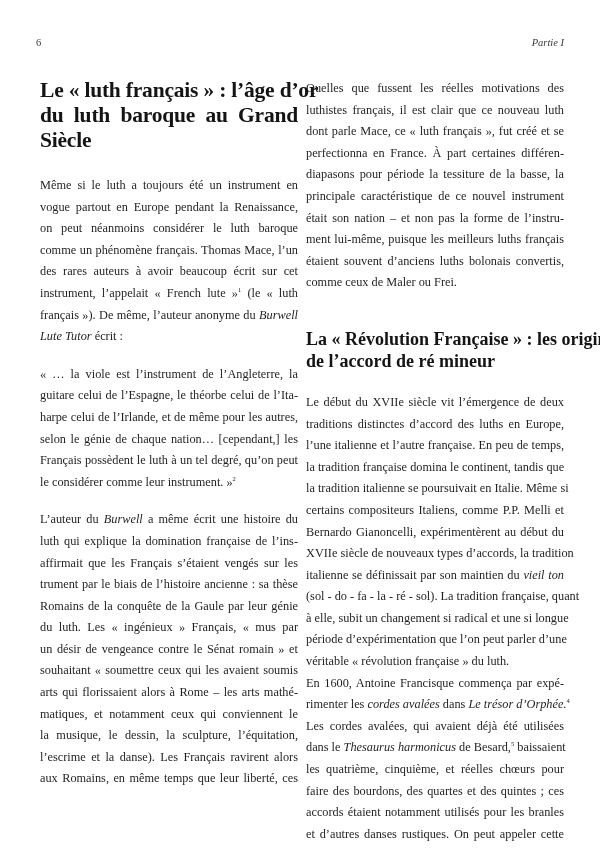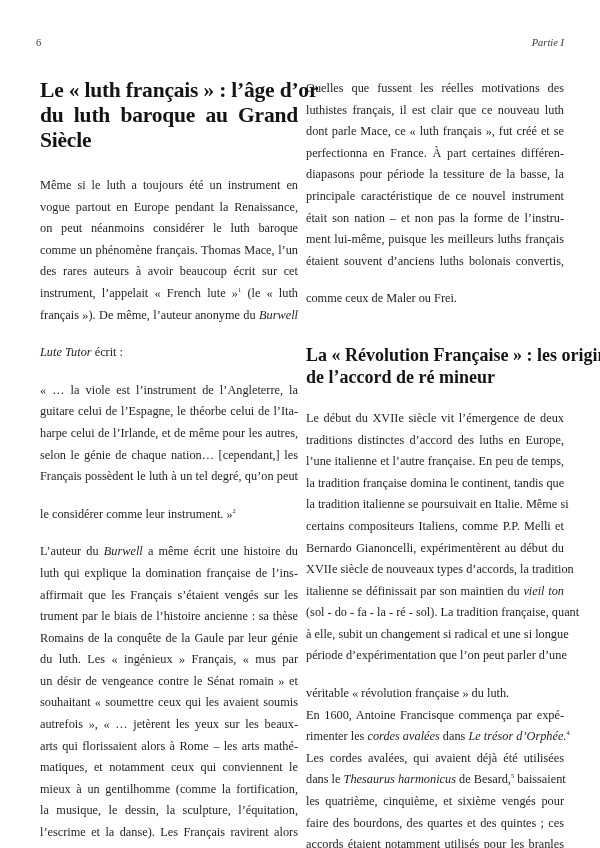--- a/index.html
+++ b/index.html
@@ -44,7 +44,7 @@
       line-height: 21.6px;
       height: 21.6px;
     }
-    .line.last { text-align-last: left; margin-top: 16px; }
+    .line.last { text-align-last: left; }
 
     .title-line {
       display: block;

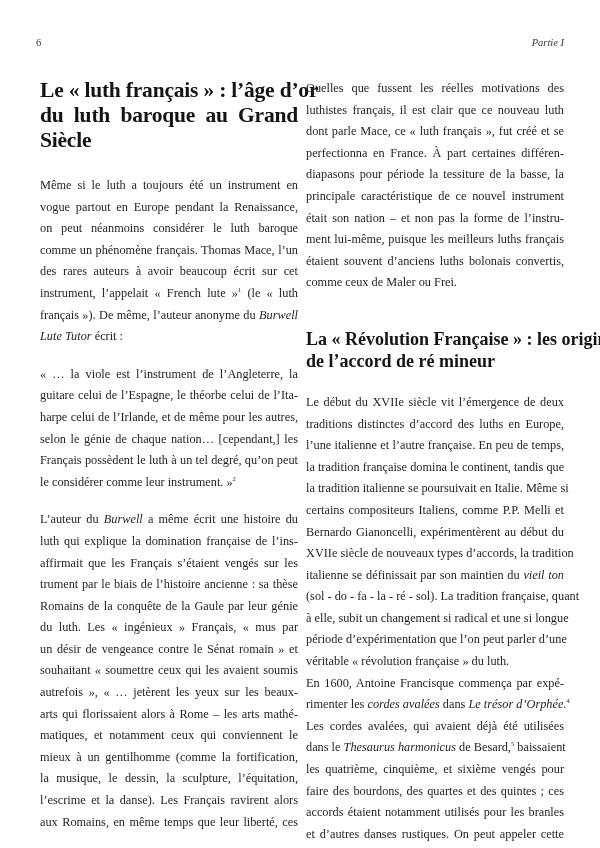--- a/index.html
+++ b/index.html
@@ -125,7 +125,6 @@
     <span class="line">du luth. Les « ingénieux » Français, « mus par</span>
     <span class="line">un désir de vengeance contre le Sénat romain  » et</span>
     <span class="line">souhaitant «  soumettre ceux qui les avaient soumis</span>
-    <span class="line">autrefois », « … jetèrent les yeux sur les beaux-</span>
     <span class="line">arts qui florissaient alors à Rome – les arts mathé-</span>
     <span class="line">matiques, et notamment ceux qui conviennent le</span>
     <span class="line">mieux à un gentilhomme (comme la fortification,</span>

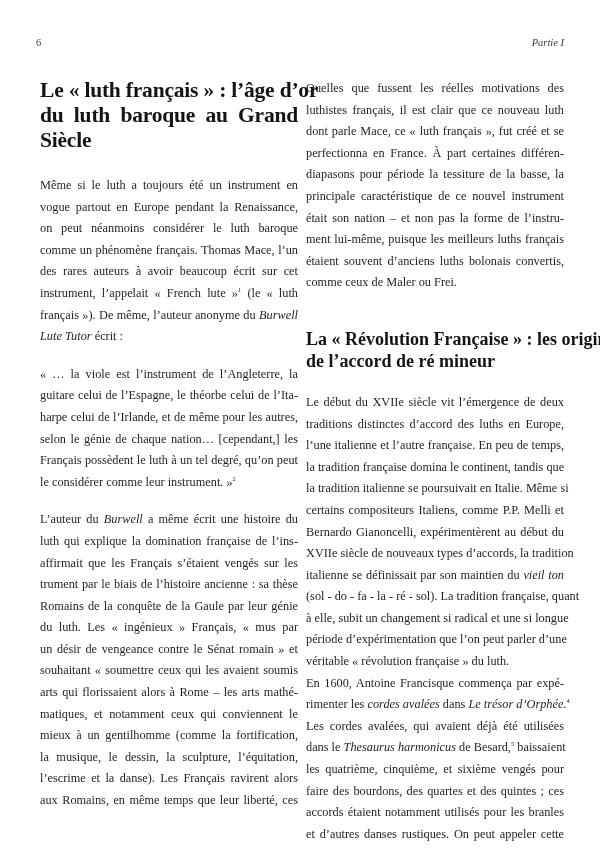--- a/index.html
+++ b/index.html
@@ -127,7 +127,6 @@
     <span class="line">souhaitant «  soumettre ceux qui les avaient soumis</span>
     <span class="line">arts qui florissaient alors à Rome – les arts mathé-</span>
     <span class="line">matiques, et notamment ceux qui conviennent le</span>
-    <span class="line">mieux à un gentilhomme (comme la fortification,</span>
     <span class="line">la musique, le dessin, la sculpture, l’équitation,</span>
     <span class="line">l’escrime et la danse). Les Français ravirent alors</span>
     <span class="line">aux Romains, en même temps que leur liberté, ces</span>

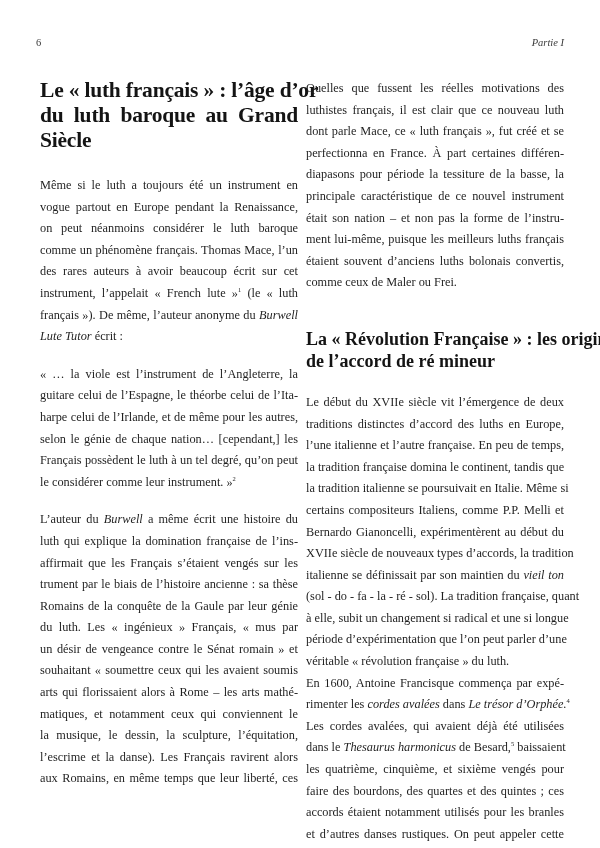--- a/index.html
+++ b/index.html
@@ -176,7 +176,7 @@
     <span class="line"><span>rimenter les </span><em>cordes avalées</em><span> dans </span><em>Le trésor d’Orphée.</em><sup>4</sup></span>
     <span class="line">Les cordes avalées, qui avaient déjà été utilisées</span>
     <span class="line"><span>dans le </span><em>Thesaurus harmonicus</em><span> de Besard,</span><sup>5</sup><span> baissaient</span></span>
-    <span class="line">les quatrième, cinquième, et sixième vengés pour</span>
+    <span class="line">les quatrième, cinquième, et réelles chœurs pour</span>
     <span class="line">faire des bourdons, des quartes et des quintes  ; ces</span>
     <span class="line">accords étaient notamment utilisés pour les branles</span>
     <span class="line">et d’autres danses rustiques. On peut appeler cette</span>

